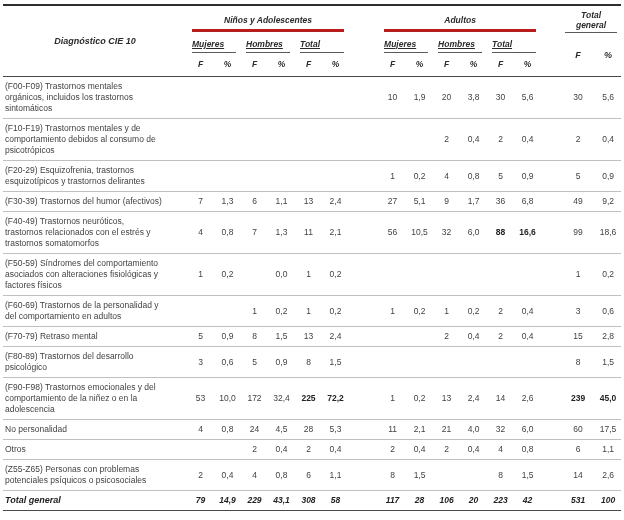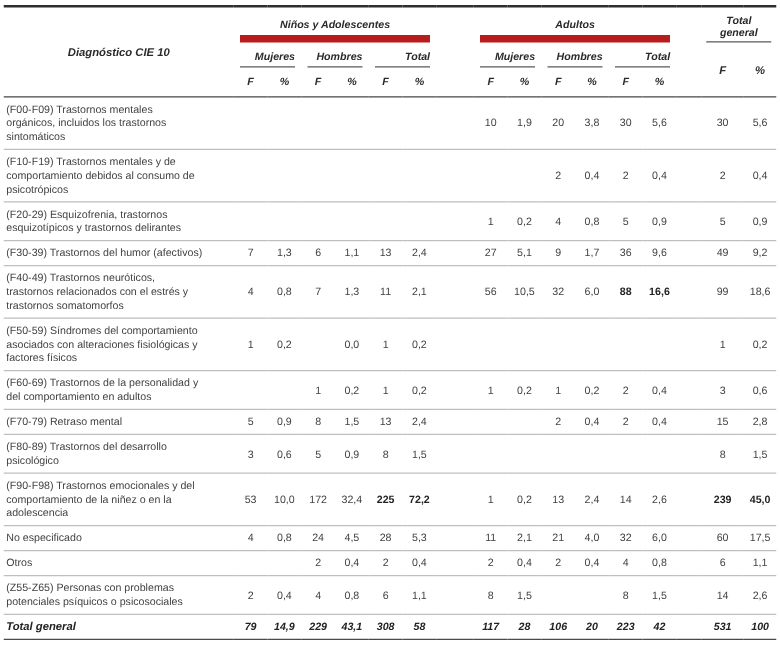--- a/index.html
+++ b/index.html
@@ -41,7 +41,7 @@
     display: block;
     padding: 8px 0 4px 0;
     margin: 0 5px;
-    border-bottom: 6px solid #b91c1c;
+    border-bottom: 3px solid #b91c1c;
     text-align: center;
   }
   th.total-head .uline2 {

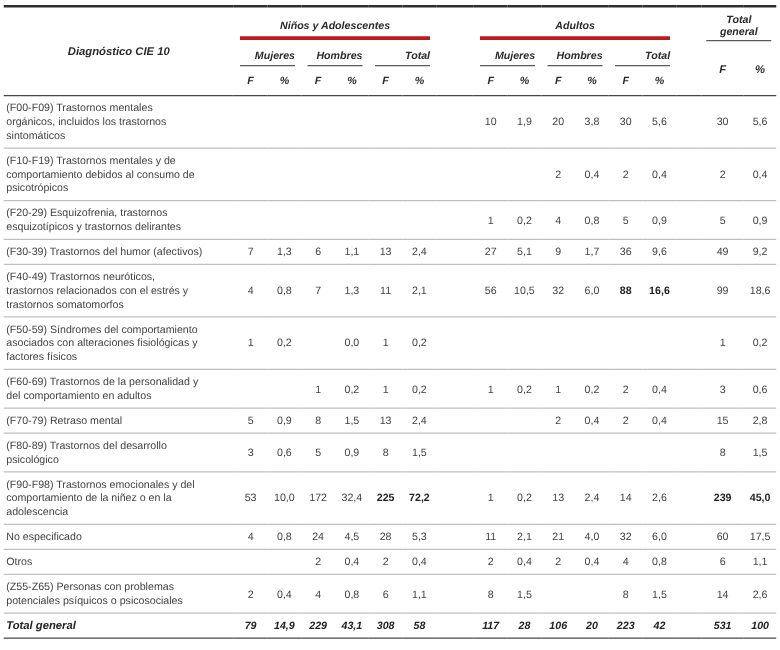--- a/index.html
+++ b/index.html
@@ -58,7 +58,8 @@
     padding: 5px 0 3px 0;
     margin: 0 5px;
     border-bottom: 1px solid #5a5a5a;
-    text-align: right;
+    text-align: left;
+    text-decoration: underline;
   }
   tr.fp-row th {
     padding: 3px 0 4px 0;

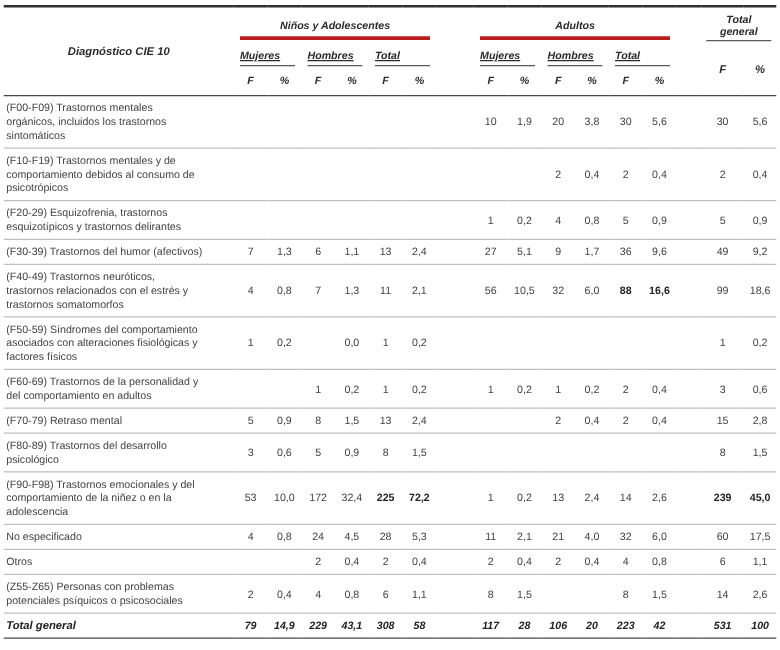--- a/index.html
+++ b/index.html
@@ -256,7 +256,7 @@
           <td>9</td>
           <td>1,7</td>
           <td>36</td>
-          <td>9,6</td>
+          <td>6,8</td>
           <td></td>
           <td>49</td>
           <td>9,2</td>

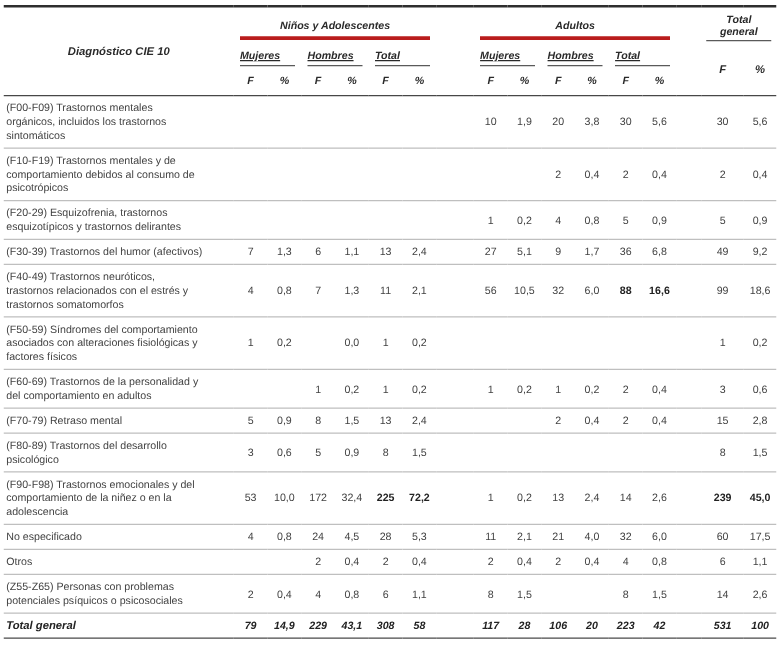--- a/index.html
+++ b/index.html
@@ -376,7 +376,7 @@
           <td class="em">45,0</td>
         </tr>
         <tr>
-          <th class="diag">No especificado</th>
+          <th class="diag">No personalidad</th>
           <td>4</td>
           <td>0,8</td>
           <td>24</td>

